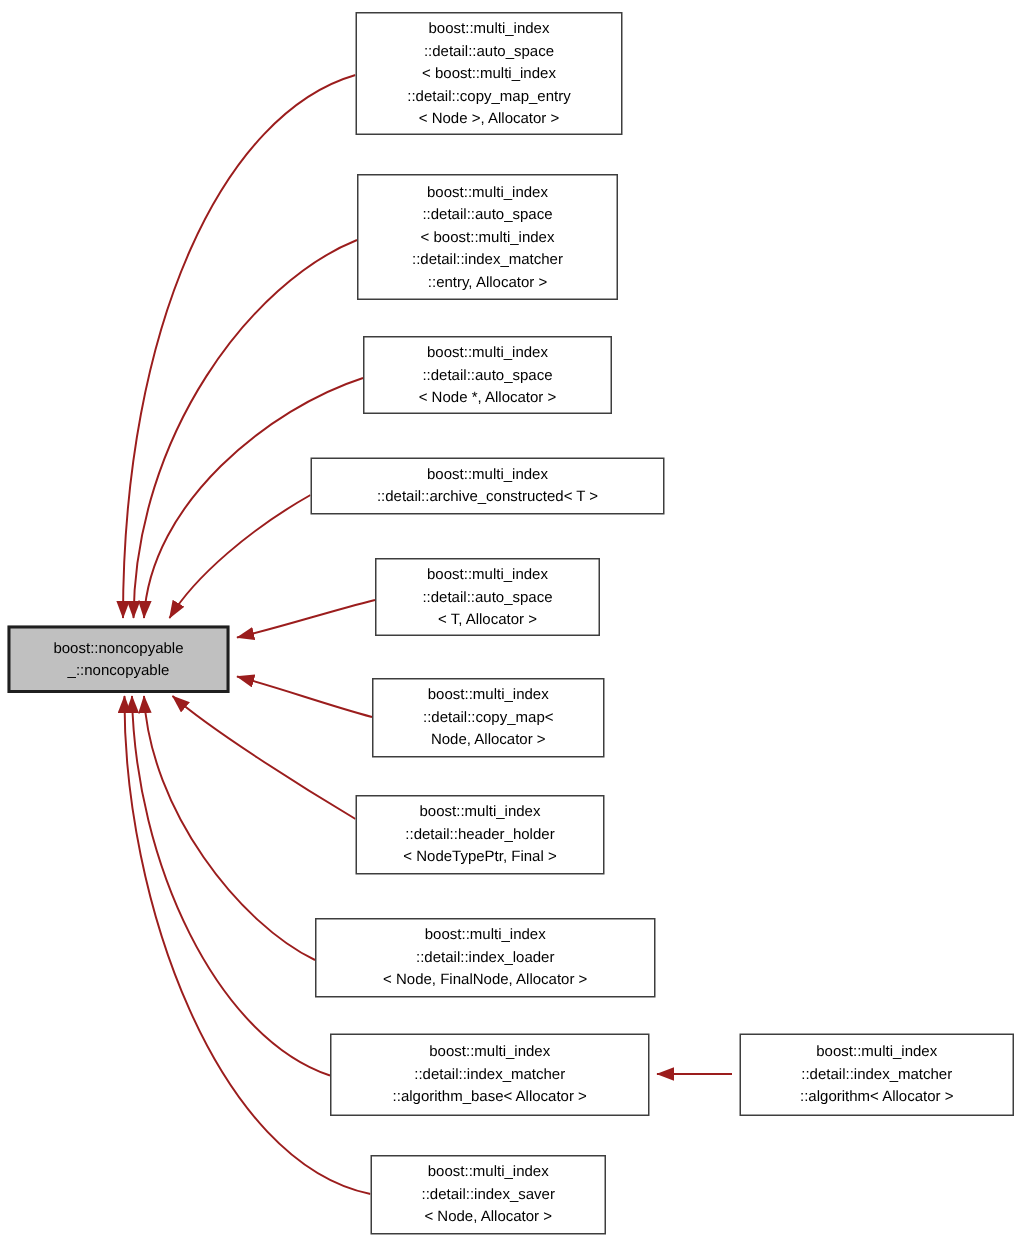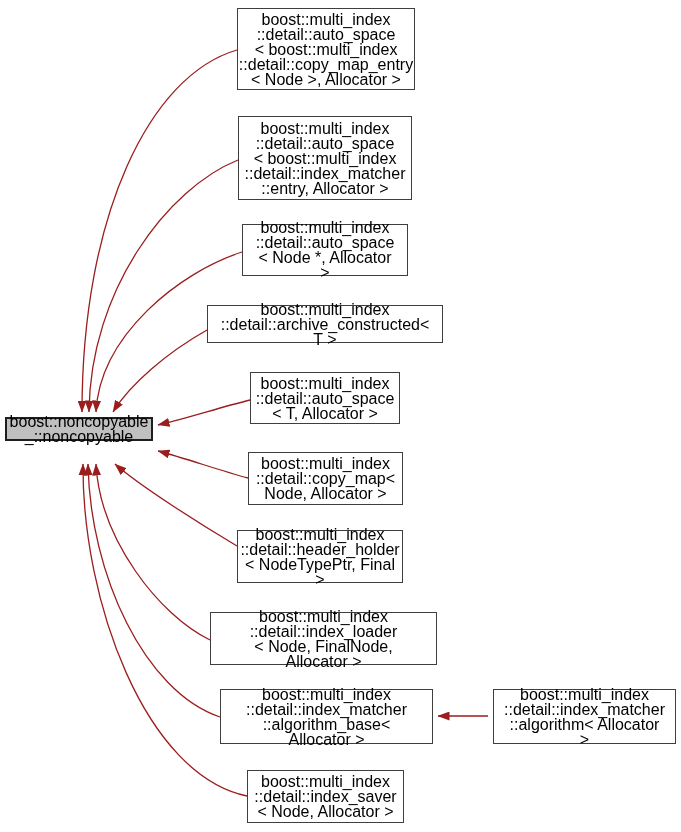--- a/index.html
+++ b/index.html
@@ -28,7 +28,7 @@
     background: #ffffff;
     border: 1px solid #3e3e3e;
     color: #000000;
-    font-size: 16px;
+    font-size: 10px;
     line-height: 15px;
     text-align: center;
     white-space: pre-line;

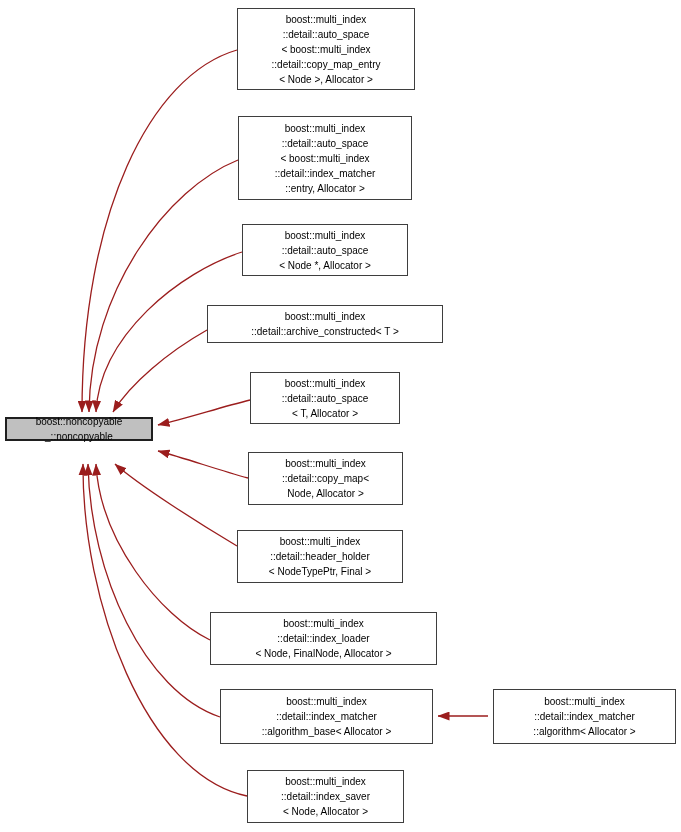--- a/index.html
+++ b/index.html
@@ -68,7 +68,7 @@
     </g>
   </svg>
 
-  <div class="node node-base" style="left:5px; top:417px; width:148px; height:24px;">boost::noncopyable
+  <div class="node node-base" style="left:5px; top:417px; width:148px; height:45px;">boost::noncopyable
 _::noncopyable</div>
 
   <div class="node" style="left:237px; top:8px; width:178px; height:82px;">boost::multi_index

